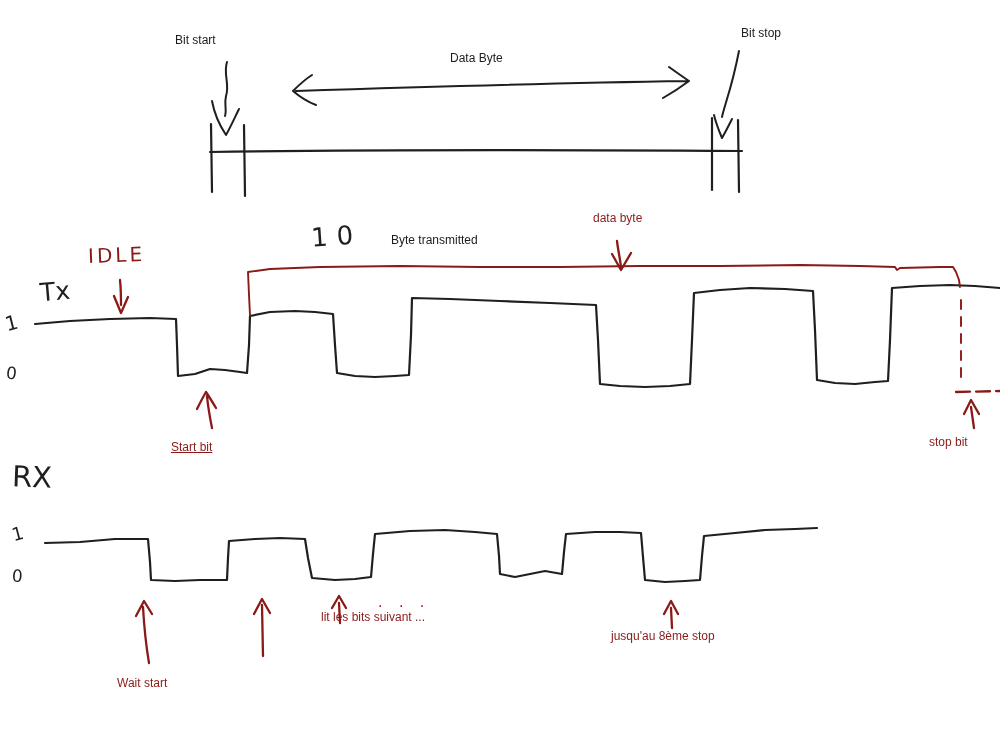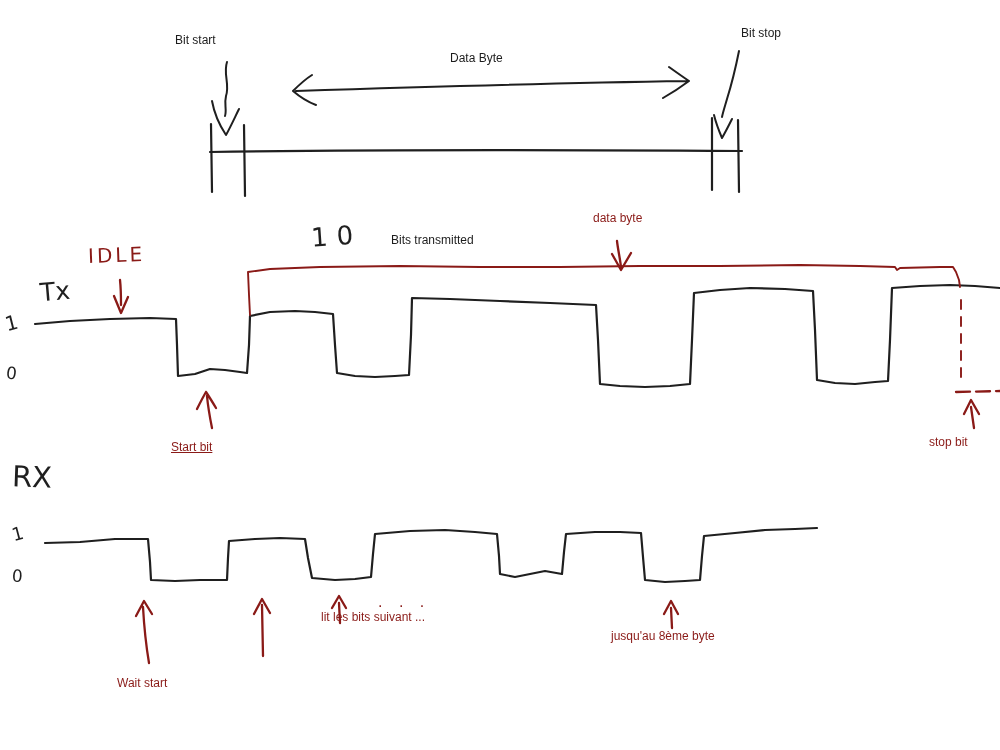--- a/index.html
+++ b/index.html
@@ -95,7 +95,7 @@
   <div class="lbl" style="left:175px;top:34px;">Bit start</div>
   <div class="lbl" style="left:450px;top:52px;">Data Byte</div>
   <div class="lbl" style="left:708px;top:27px;margin-left:33px;">Bit stop</div>
-  <div class="lbl" style="left:391px;top:234px;">Bits transmitted</div>
+  <div class="lbl" style="left:391px;top:234px;">Byte transmitted</div>
 
   <div class="lbl hand" style="left:311px;top:222px;font-size:26px;letter-spacing:9px;transform:rotate(-4deg);">10</div>
   <div class="lbl hand" style="left:40px;top:278px;font-size:25px;transform:rotate(-5deg);">Tx</div>

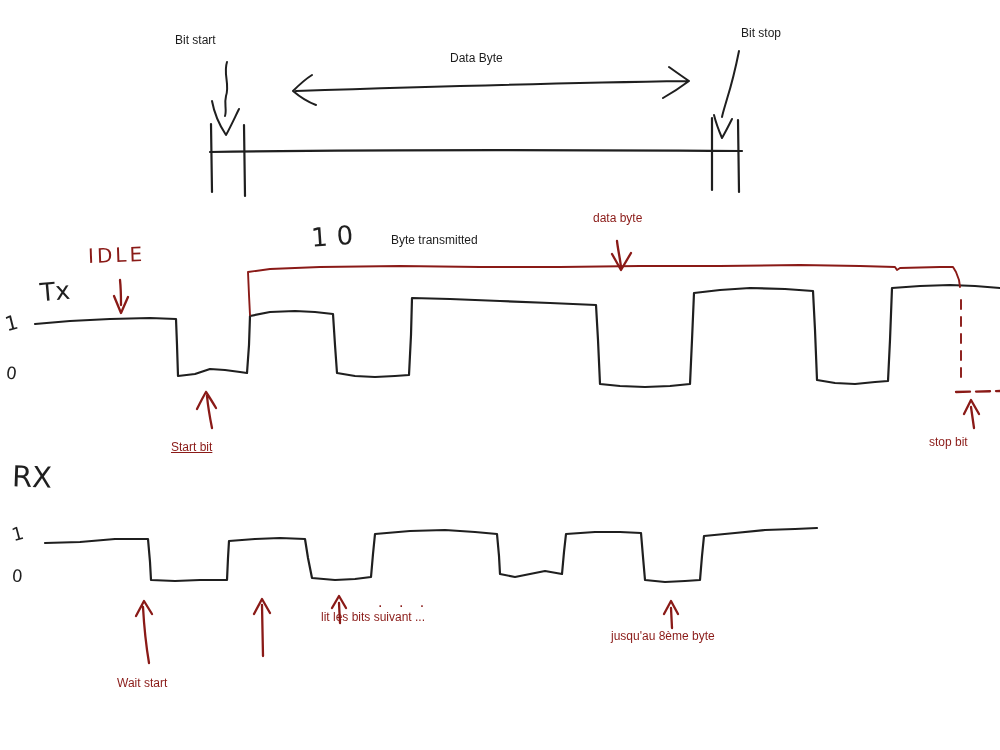--- a/index.html
+++ b/index.html
@@ -112,7 +112,7 @@
   <div class="lbl red" style="left:117px;top:669px;margin-top:8px;">Wait start</div>
   <div class="lbl red" style="left:321px;top:611px;text-align:center;">lit les bits suivant ...</div>
   <div class="lbl red" style="left:378px;top:593px;font-size:16px;letter-spacing:6px;">. . .</div>
-  <div class="lbl red" style="left:611px;top:630px;">jusqu'au 8ème byte</div>
+  <div class="lbl red" style="left:611px;top:630px;">jusqu'au 8ème stop</div>
 
 </div>
 

